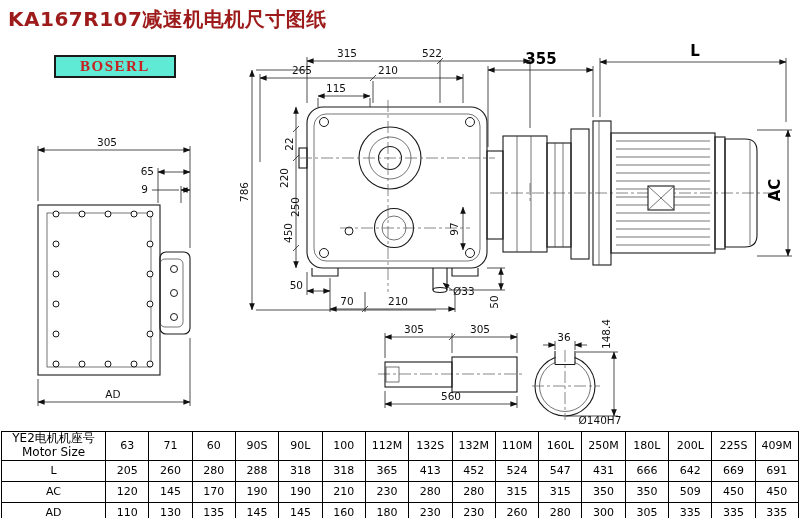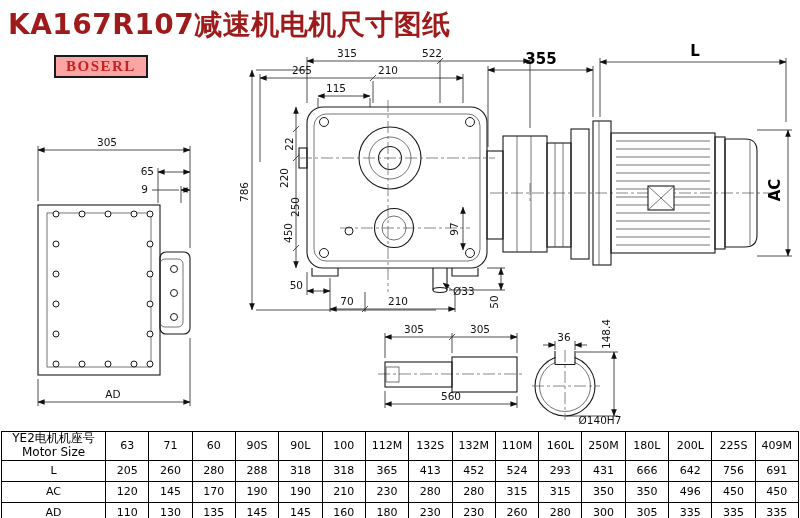--- a/index.html
+++ b/index.html
@@ -5,7 +5,7 @@
   *{margin:0;padding:0;box-sizing:border-box}
   html,body{width:800px;height:518px;background:#fff;overflow:hidden;
     font-family:"DejaVu Sans","Liberation Sans",sans-serif;color:#000;position:relative}
-  .title{position:absolute;left:8px;top:6px;font-size:28px;font-weight:bold;
+  .title{position:absolute;left:8px;top:6px;font-size:20px;font-weight:bold;
     color:#9e1b1b;letter-spacing:.5px;white-space:nowrap}
   .brand{position:absolute;left:54px;top:55px;border:2px solid #1a1a1a;
     padding:1px 10px;font-family:"Liberation Serif","DejaVu Serif",serif;

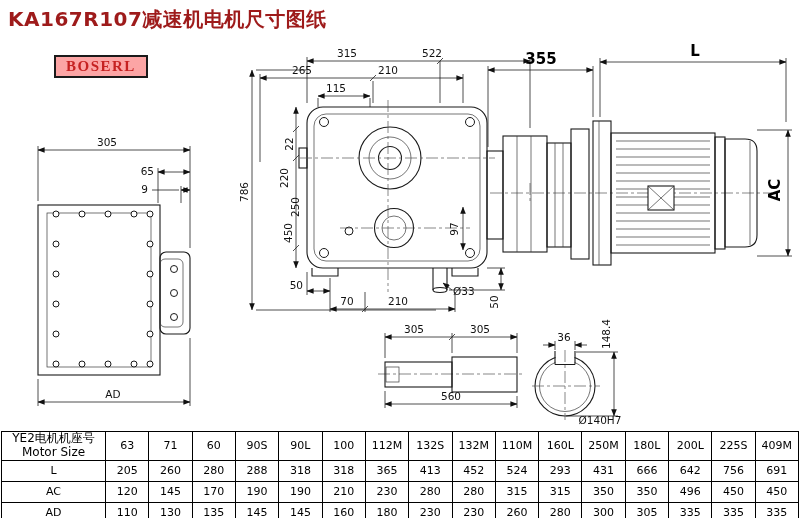--- a/index.html
+++ b/index.html
@@ -8,8 +8,8 @@
   .title{position:absolute;left:8px;top:6px;font-size:20px;font-weight:bold;
     color:#9e1b1b;letter-spacing:.5px;white-space:nowrap}
   .brand{position:absolute;left:54px;top:55px;border:2px solid #1a1a1a;
-    padding:1px 10px;font-family:"Liberation Serif","DejaVu Serif",serif;
-    font-weight:bold;font-size:15px;color:#c62222;letter-spacing:1.5px;background:#fca5a5}
+    padding:1px 24px;font-family:"Liberation Serif","DejaVu Serif",serif;
+    font-weight:bold;font-size:15px;color:#c62222;letter-spacing:1.5px;background:#5eead4}
   svg.draw{position:absolute;left:0;top:0}
   .ln{stroke:#1a1a1a;stroke-width:1.1;fill:none}
   .thin{stroke:#3a3a3a;stroke-width:.7;fill:none}

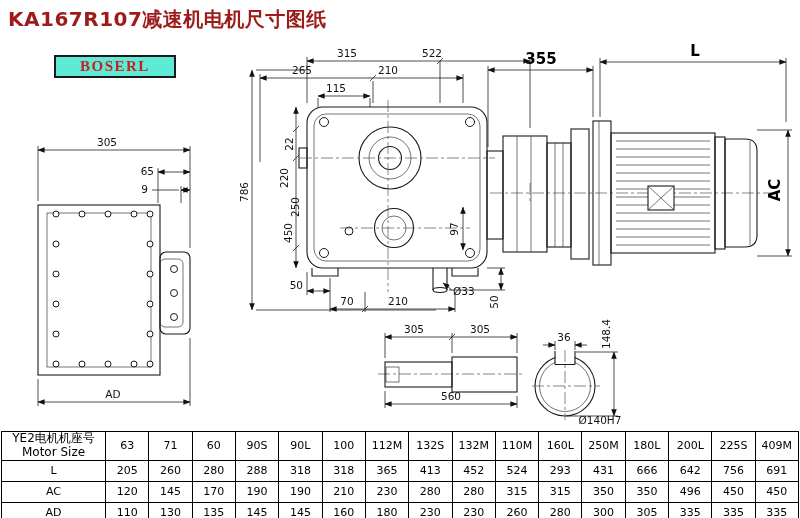--- a/index.html
+++ b/index.html
@@ -250,7 +250,7 @@
         <td>413</td>
         <td>452</td>
         <td>524</td>
-        <td>293</td>
+        <td>547</td>
         <td>431</td>
         <td>666</td>
         <td>642</td>

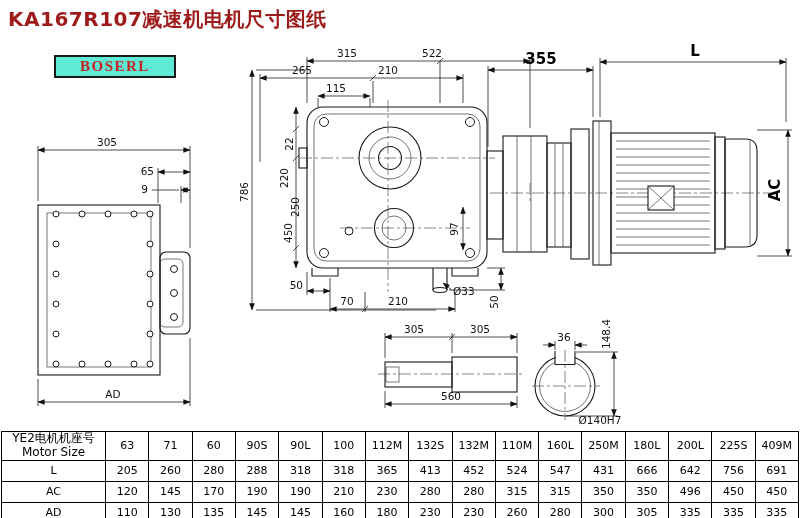--- a/index.html
+++ b/index.html
@@ -254,7 +254,7 @@
         <td>431</td>
         <td>666</td>
         <td>642</td>
-        <td>756</td>
+        <td>669</td>
         <td>691</td>
       </tr>
       <tr>

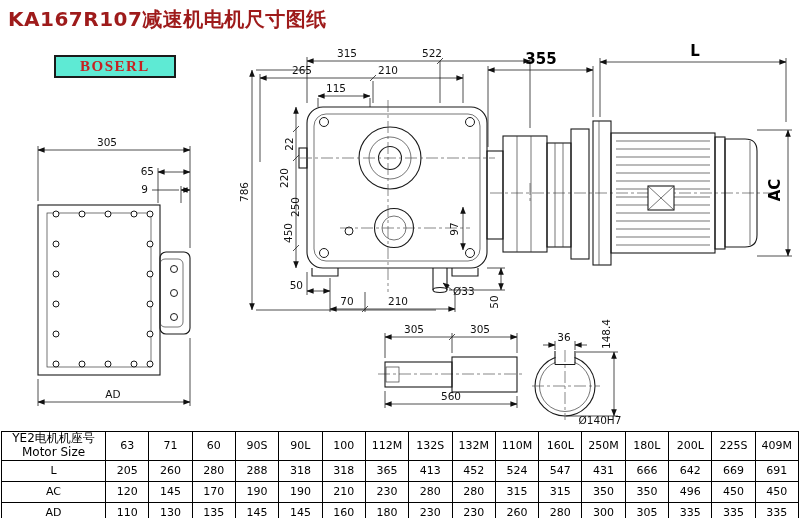--- a/index.html
+++ b/index.html
@@ -272,7 +272,7 @@
         <td>315</td>
         <td>350</td>
         <td>350</td>
-        <td>496</td>
+        <td>509</td>
         <td>450</td>
         <td>450</td>
       </tr>

